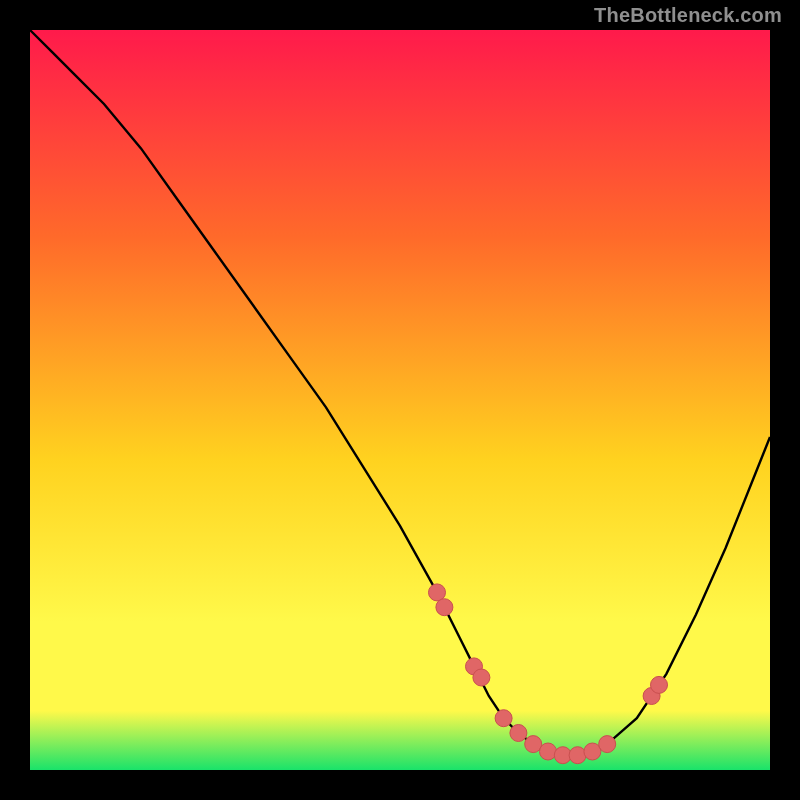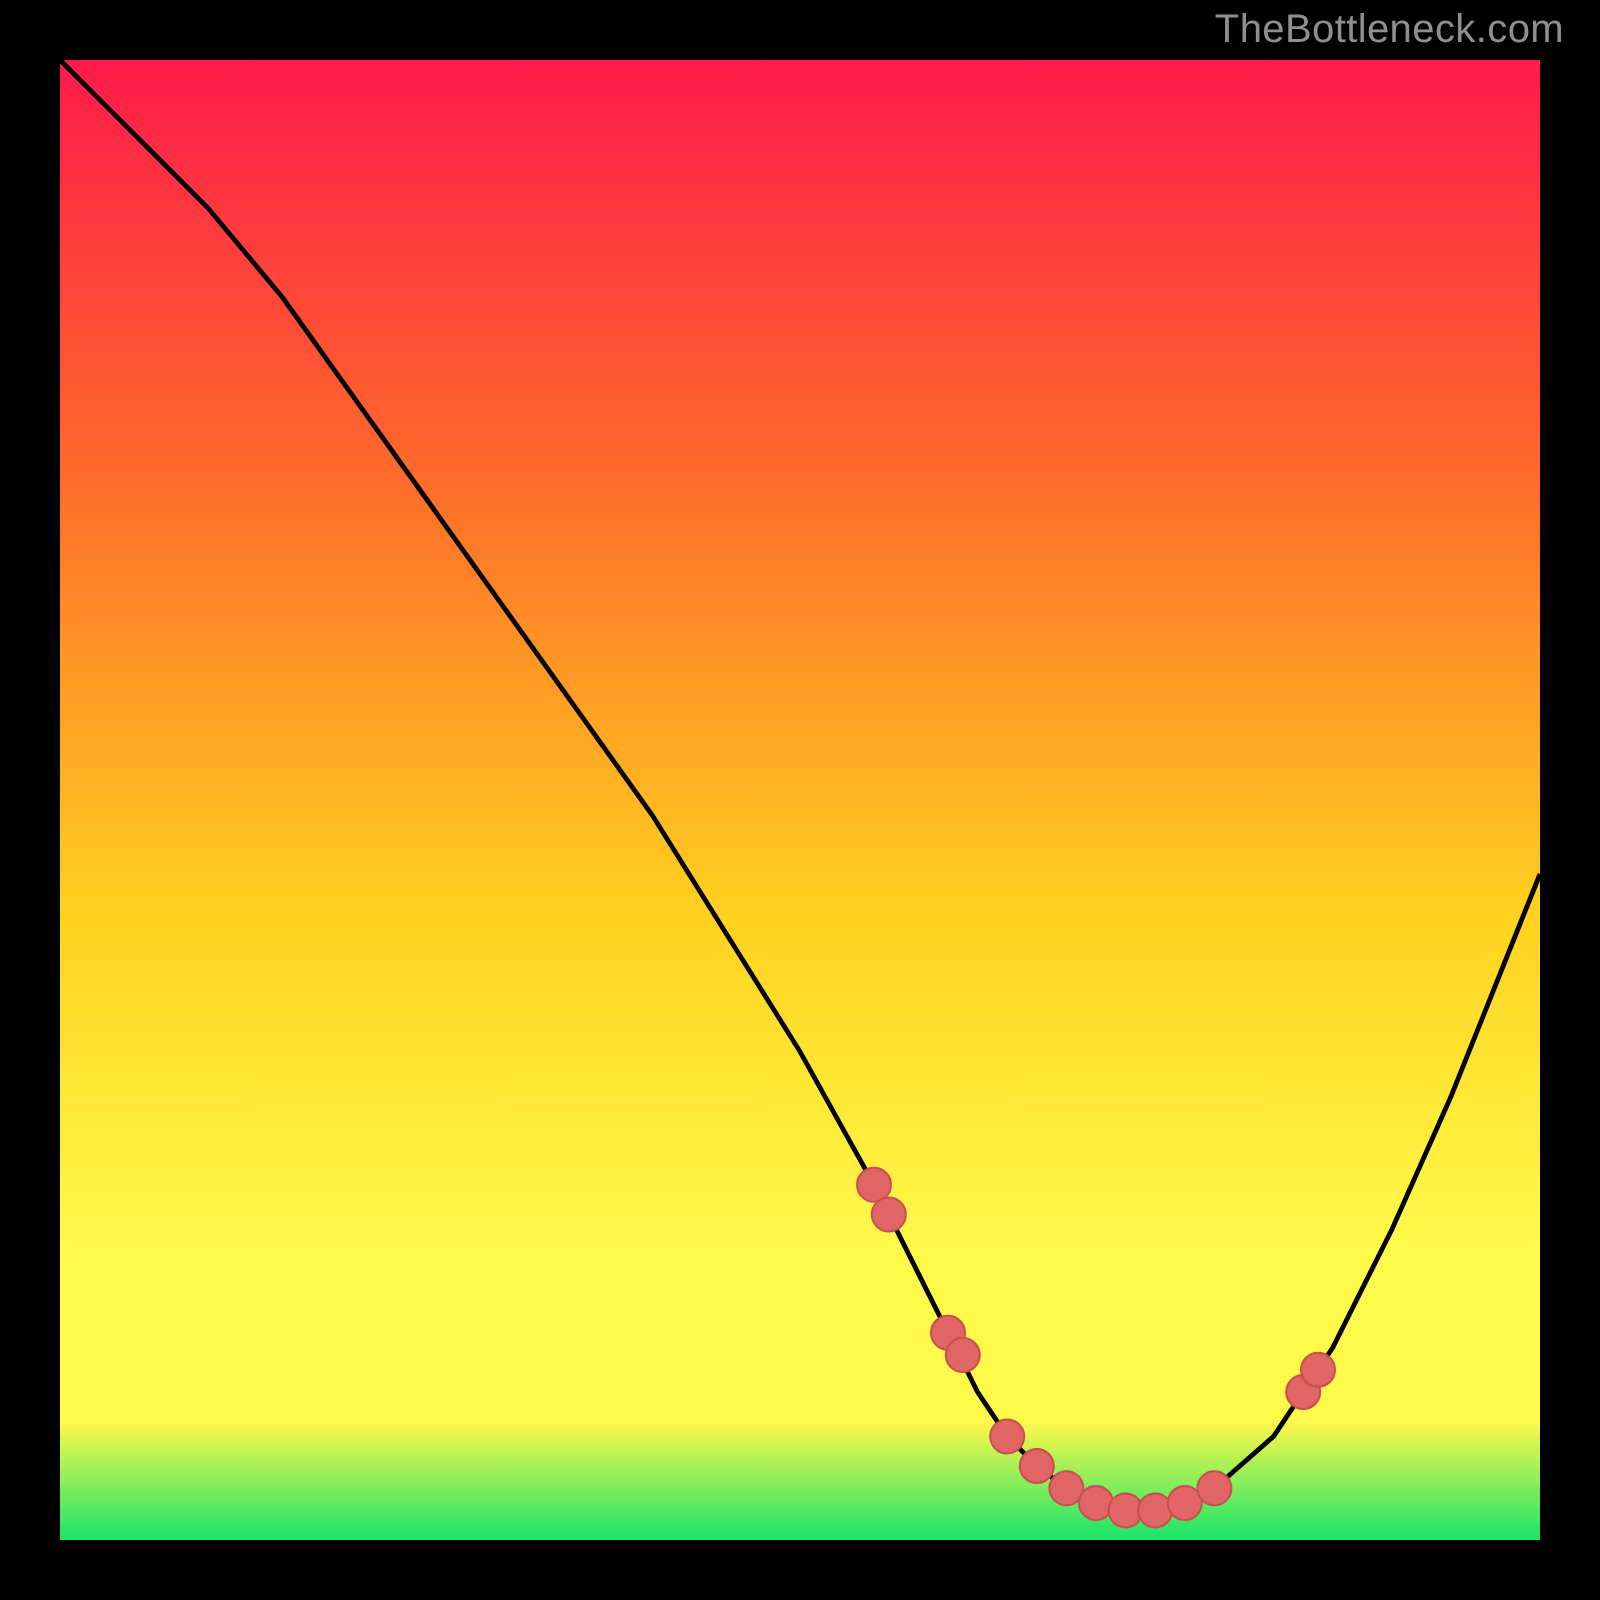--- a/index.html
+++ b/index.html
@@ -41,7 +41,7 @@
     right: 18px;
     color: #8f8f8f;
     font-size: 20px;
-    font-weight: 400;
+    font-weight: 700;
     letter-spacing: 0.2px;
   }
 </style>

